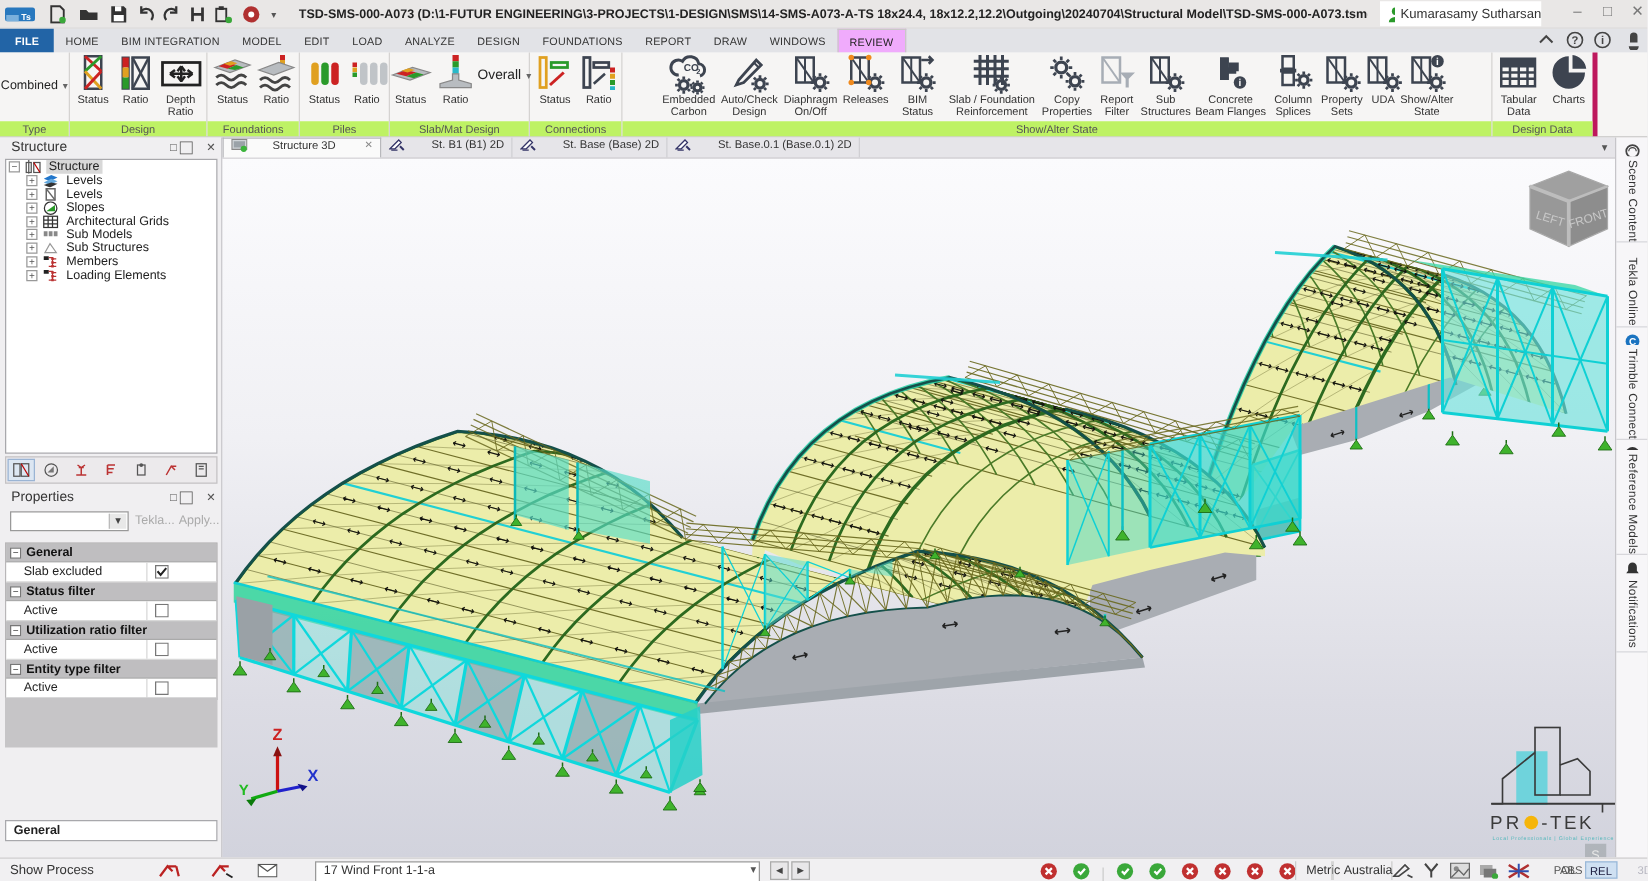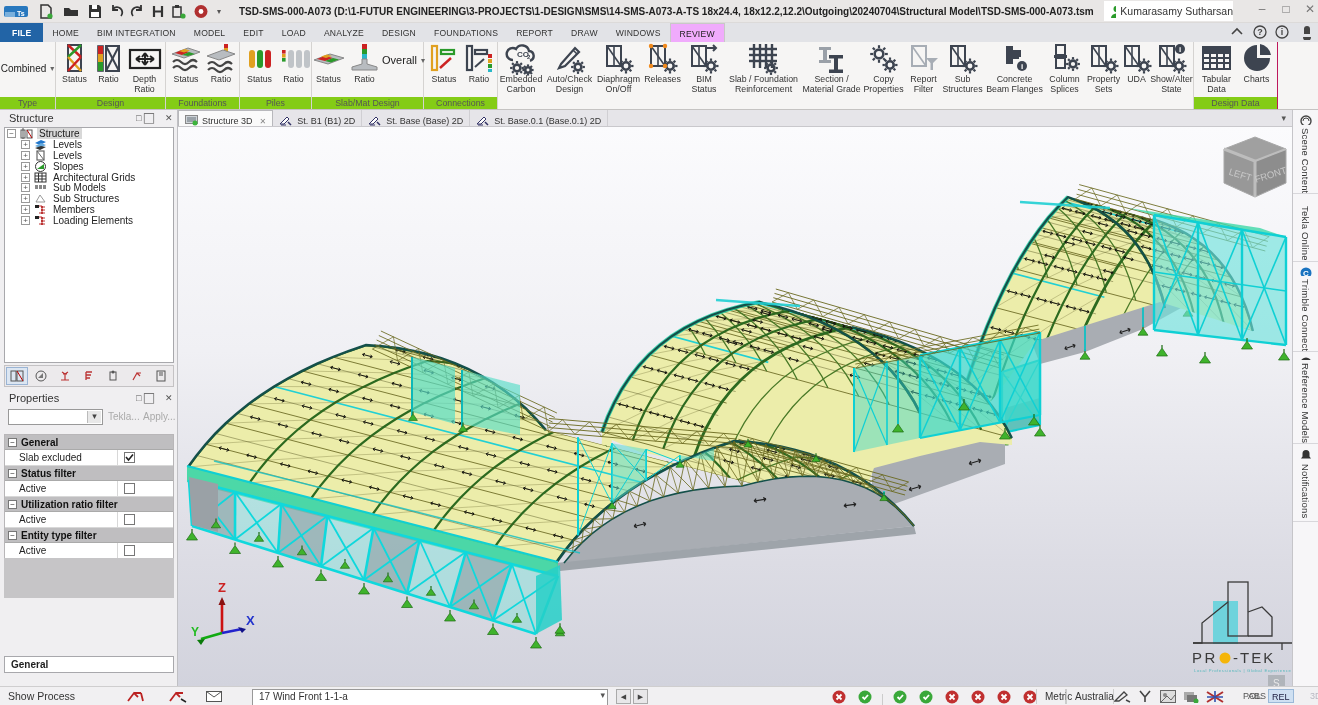--- a/index.html
+++ b/index.html
@@ -436,19 +436,6 @@
             </svg>
           </div>
           <div class="rlab">Slab / Foundation<br>Reinforcement</div>
-        </div>
-        <div class="ritem" style="width:60px">
-          <div class="ricon">
-            <svg width="34" height="34" viewBox="0 0 34 34">
-              <g fill="#9aa0a8">
-                <path d="M4,5 h12 v3 h-4 v10 h4 v3 h-12 v-3 h4 v-10 h-4 Z"></path>
-              </g>
-              <g fill="#3d4450">
-                <path d="M14,13 h14 v3.5 h-5 v11 h5 v3.5 h-14 v-3.5 h5 v-11 h-5 Z"></path>
-              </g>
-            </svg>
-          </div>
-          <div class="rlab">Section /<br>Material Grade</div>
         </div>
         <div class="ritem" style="width:44px">
           <div class="ricon">

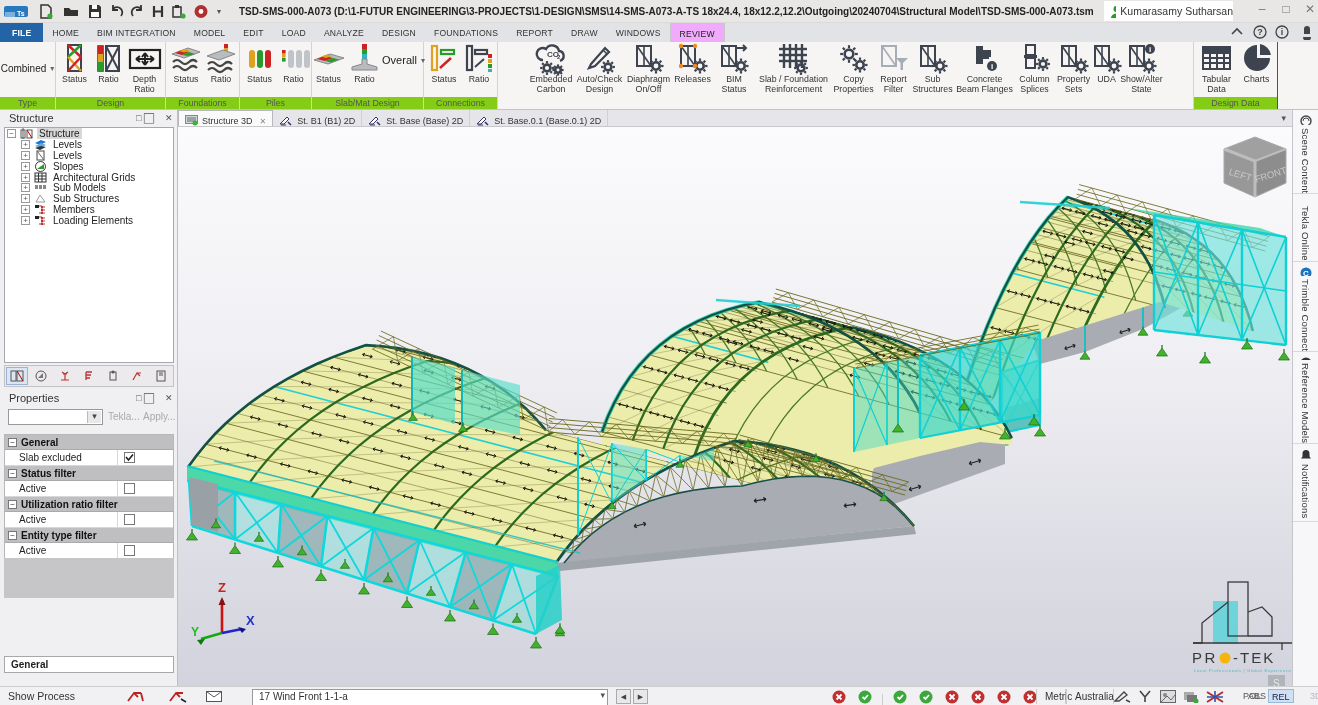--- a/index.html
+++ b/index.html
@@ -583,7 +583,7 @@
         </div>
       </div>
     </div>
-    <div class="rgroup" style="width:84px;border-right:1px solid #be185d">
+    <div class="rgroup" style="width:84px;border-right:4px solid #be185d">
       <div class="ritems">
         <div class="ritem" style="width:42px">
           <div class="ricon">

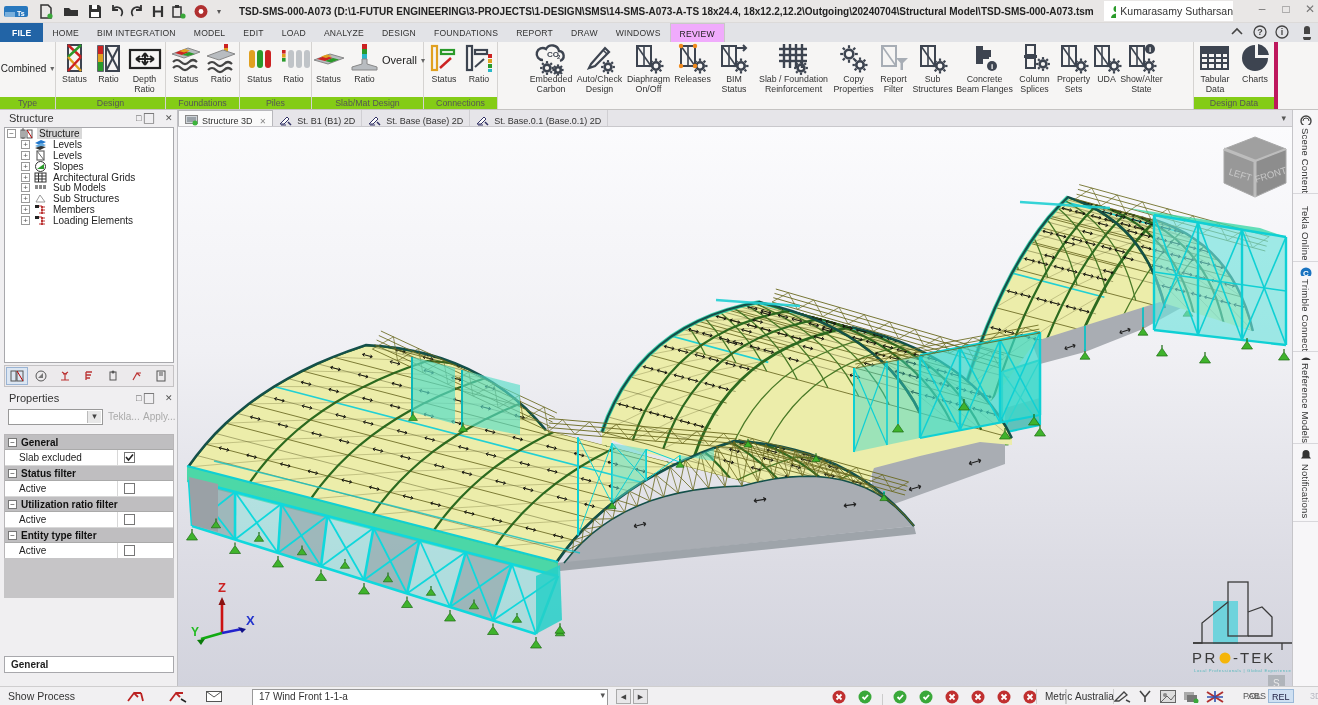--- a/index.html
+++ b/index.html
@@ -17,7 +17,7 @@
 .ritem{display:flex;flex-direction:column;align-items:center;font-size:9.5px;color:#333;text-align:center;flex:none}
 .ricon{height:31px;display:flex;align-items:center}
 .rlab{line-height:9.5px;margin-top:1px;font-size:8.8px}
-.gcap{position:absolute;bottom:0;left:0;right:0;text-align:center;font-size:8.8px;color:#555;height:12px;background:#84cc16;padding-top:1px}
+.gcap{position:absolute;bottom:0;left:0;right:0;text-align:center;font-size:8.8px;color:#555;height:12px;background:#bef264;padding-top:1px}
 .dd{font-size:8px;color:#666;margin-left:4px}
 .leftpanel{position:absolute;left:0;top:110px;width:178px;height:576px;background:#f0eff1;border-right:1px solid #c0c0c4}
 .ptitle{height:15px;font-size:11px;color:#333;padding:2px 0 0 9px;position:relative}

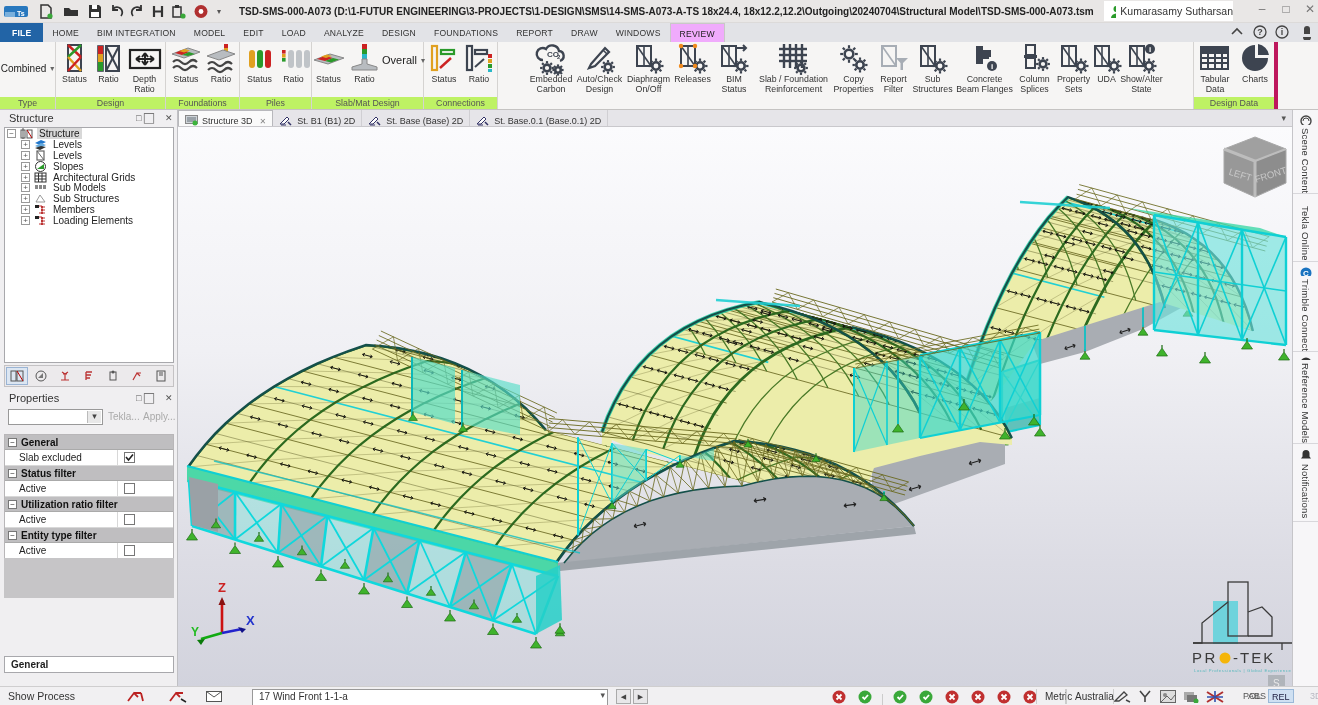--- a/index.html
+++ b/index.html
@@ -582,6 +582,7 @@
           <div class="rlab">Show/Alter<br>State</div>
         </div>
       </div>
+      <div class="gcap">Show/Alter State</div>
     </div>
     <div class="rgroup" style="width:84px;border-right:4px solid #be185d">
       <div class="ritems">

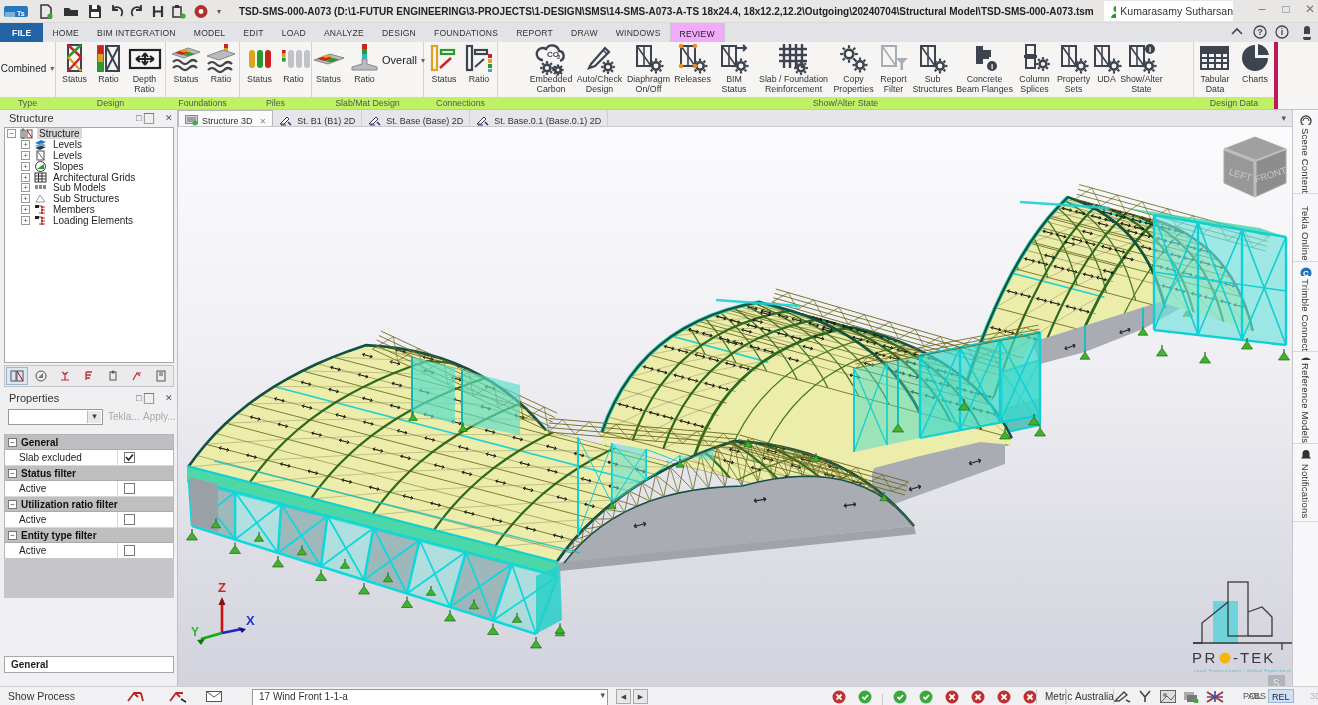--- a/index.html
+++ b/index.html
@@ -43,7 +43,7 @@
 .pval{padding:2px 0 0 6px}
 .generalbox{position:absolute;left:4px;bottom:13px;width:170px;height:17px;background:#fff;border:1px solid #a8a8ac;font-size:10px;font-weight:bold;color:#222;padding:2px 0 0 6px}
 .vtabbar{position:absolute;left:178px;top:110px;width:1114px;height:17px;background:#e6e5e9;display:flex;border-bottom:1px solid #c9c8cc}
-.vtab{display:flex;align-items:flex-end;gap:4px;font-size:9px;color:#333;padding:0 6px;border-right:1px solid #d0cfd3}
+.vtab{display:flex;align-items:flex-start;gap:20px;font-size:9px;color:#333;padding:0 6px;border-right:1px solid #d0cfd3}
 .vtab.active{background:#fafafa;border:1px solid #b8b8bc;border-bottom:none}
 .vx{color:#888;font-size:8px;margin-left:3px}
 .viewport{position:absolute;left:178px;top:127px;width:1114px;height:559px;background:linear-gradient(180deg,#fbfbfd 0%,#f0f0f4 40%,#dcdce4 78%,#d2d3dd 100%);overflow:hidden}

